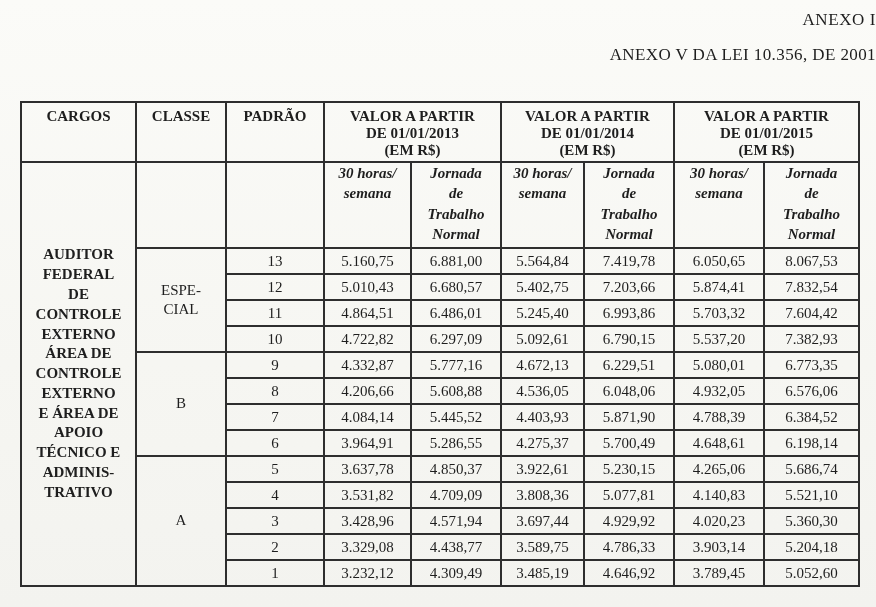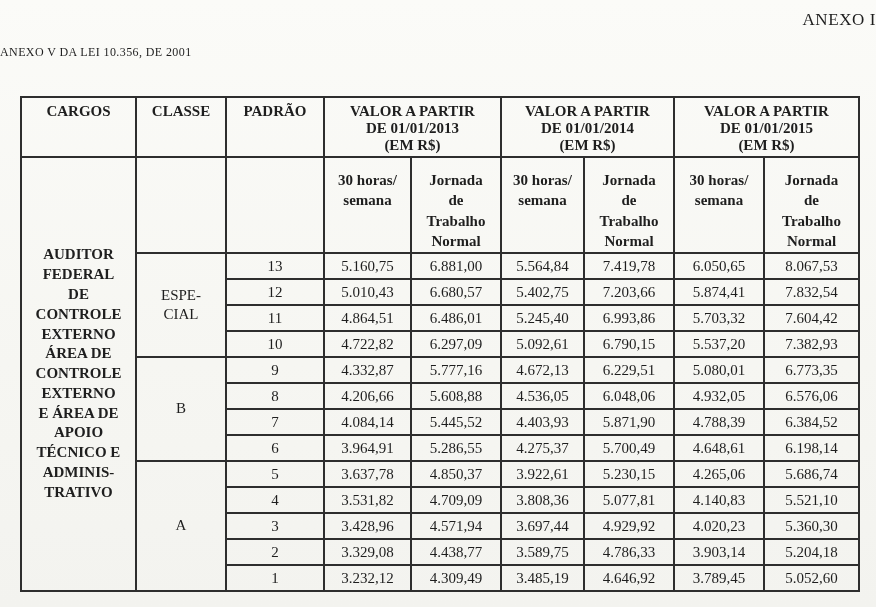--- a/index.html
+++ b/index.html
@@ -16,7 +16,7 @@
     margin:0 0 15px 0;font-weight:normal;
   }
   .doc-subtitle{
-    text-align:left;font-size:12px;letter-spacing:0.4px;
+    text-align:right;font-size:17px;letter-spacing:0.4px;
     margin:0 0 36px 0;font-weight:normal;
   }
   table.salary{

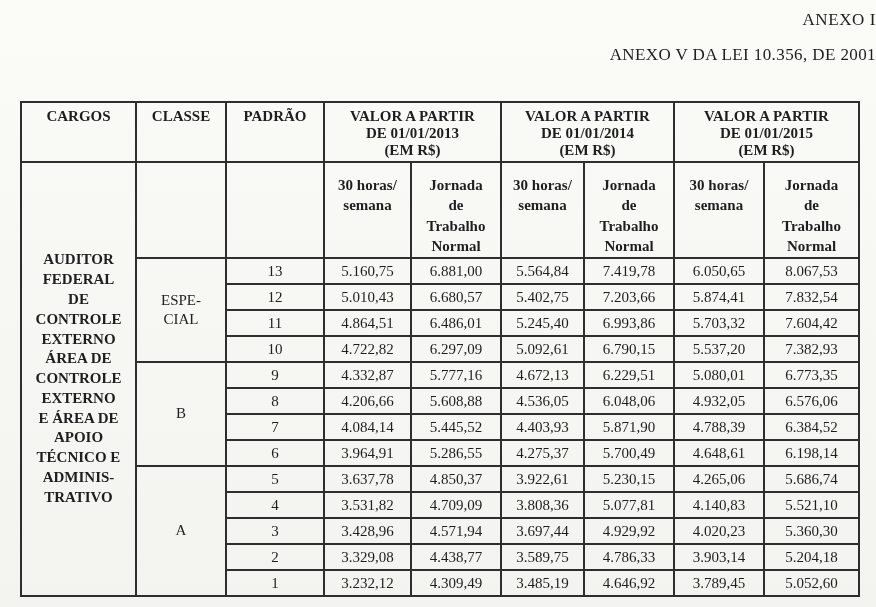--- a/index.html
+++ b/index.html
@@ -36,7 +36,7 @@
   tr.hdr-row{height:60px;}
   tr.hdr-row th{vertical-align:top;padding-top:5px;font-weight:bold;}
   tr.sub-row{height:86px;}
-  tr.sub-row th{vertical-align:top;padding-top:12px;font-weight:bold;line-height:1.35;}
+  tr.sub-row th{vertical-align:top;padding-top:0;font-weight:bold;line-height:1.35;font-style:italic;}
   tr.data-row{height:26px;}
   .preline{white-space:pre-line;margin-top:47px;}
   td.cargo-cell{

